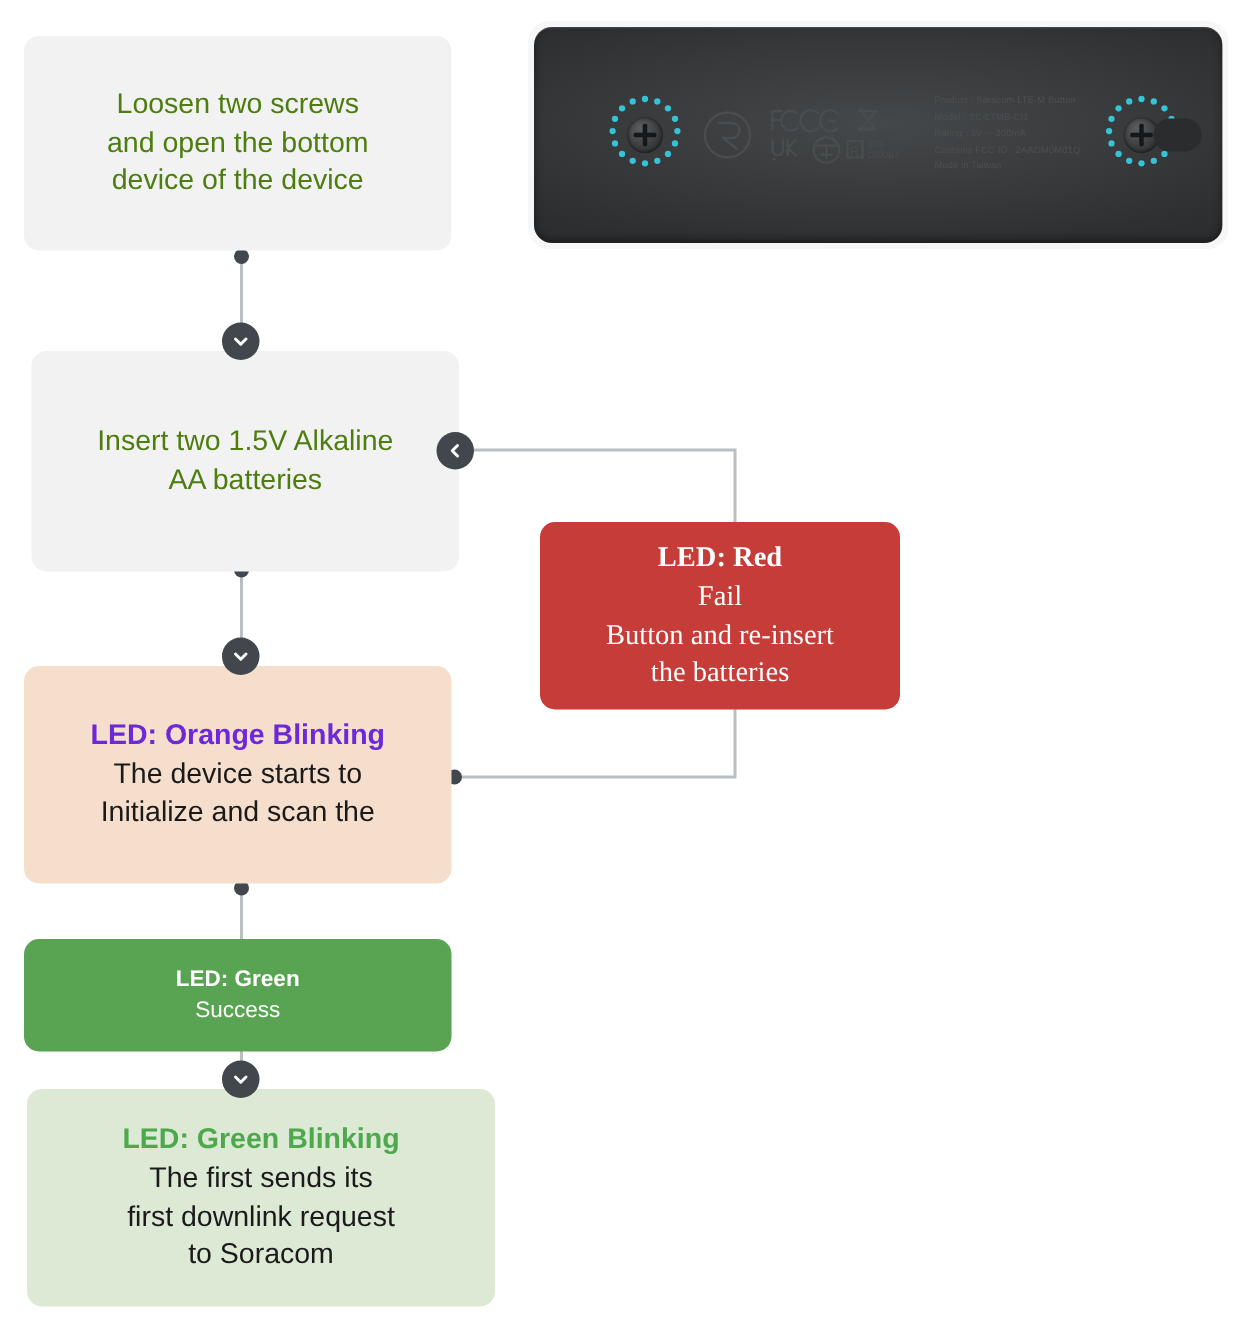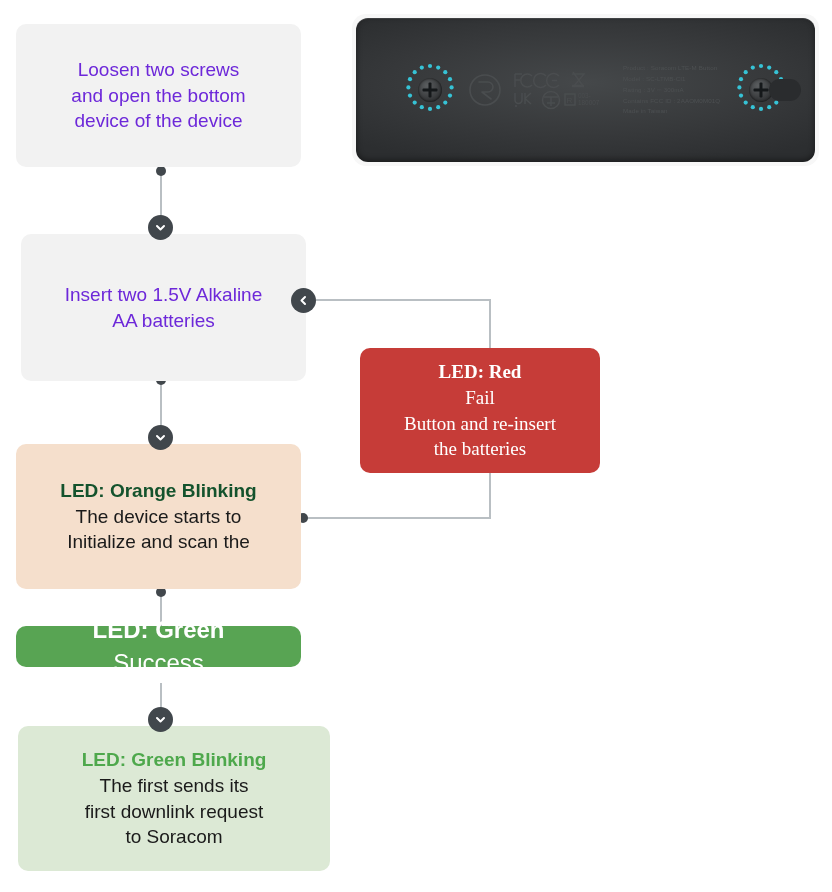--- a/index.html
+++ b/index.html
@@ -29,7 +29,7 @@
   .node .ttl{font-weight:bold;}
   .node .ln{display:block;}
 
-  .n-grey{background:#f2f2f2;color:#6d28d9;text-align:center;}
+  .n-grey{background:#f2f2f2;color:#4d7c0f;text-align:center;}
   .n-peach{background:#f5dfcc;color:#1a1a1a;}
   .n-green-solid{background:#58a453;color:#ffffff;}
   .n-green-light{background:#dce9d5;color:#1a1a1a;}

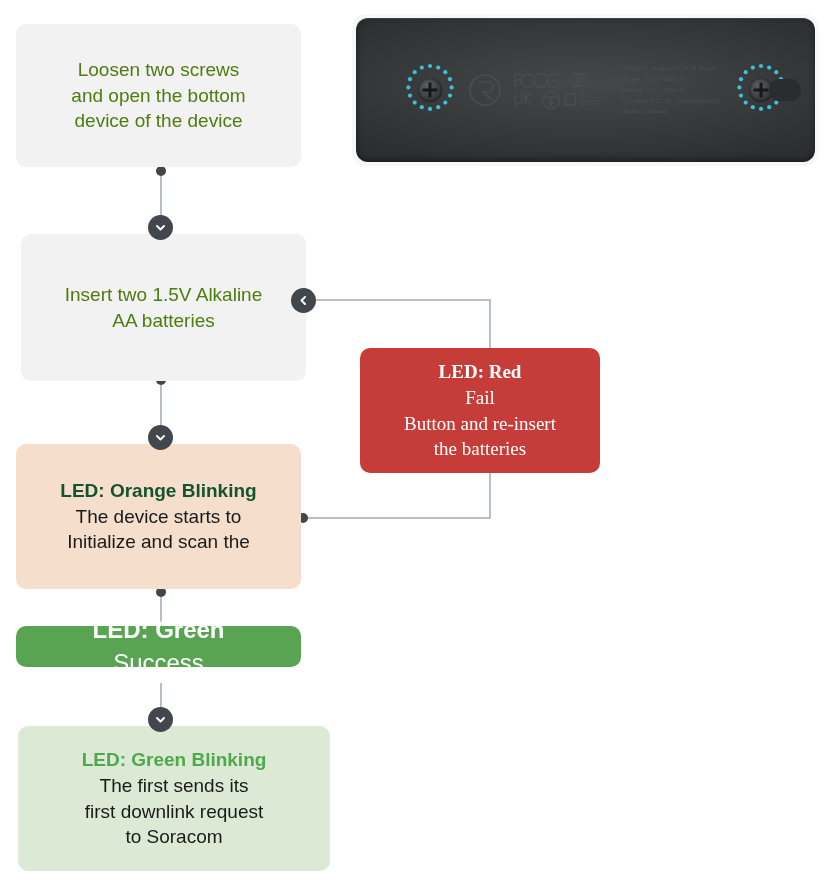--- a/index.html
+++ b/index.html
@@ -35,7 +35,7 @@
   .n-green-light{background:#dce9d5;color:#1a1a1a;}
   .n-red{background:#c63c38;color:#ffffff;}
 
-  .t-orange{color:#14532d;}
+  .t-orange{color:#6d28d9;}
   .t-green{color:#4ea84c;}
   .t-white{color:#ffffff;}
 

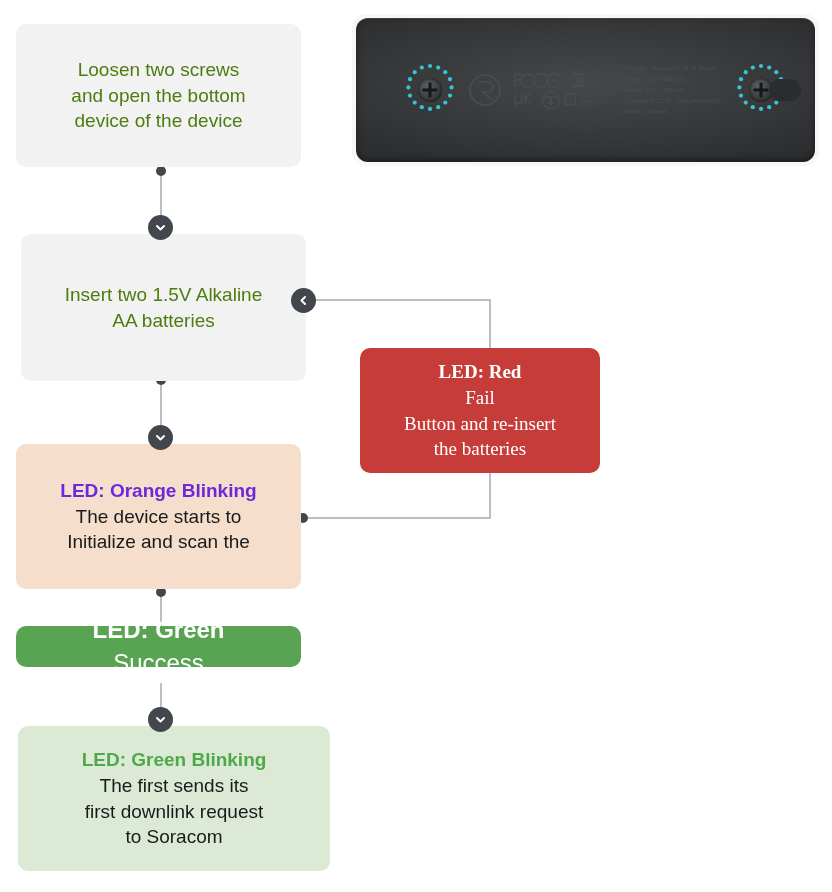--- a/index.html
+++ b/index.html
@@ -43,7 +43,7 @@
   #node-open    {left:16px; top:24px;  width:285px;height:143px;font-size:19px;}
   #node-battery {left:21px; top:234px; width:285px;height:147px;font-size:19px;}
   #node-orange  {left:16px; top:444px; width:285px;height:145px;font-size:19px;}
-  #node-success {left:16px; top:626px; width:285px;height:41px; font-size:24px;}
+  #node-success {left:16px; top:626px; width:285px;height:75px; font-size:15px;}
   #node-downlink{left:18px; top:726px; width:312px;height:145px;font-size:19px;}
   #node-fail    {left:360px;top:348px; width:240px;height:125px;font-size:19px;z-index:3;font-family:Liberation Serif, serif;}
 

